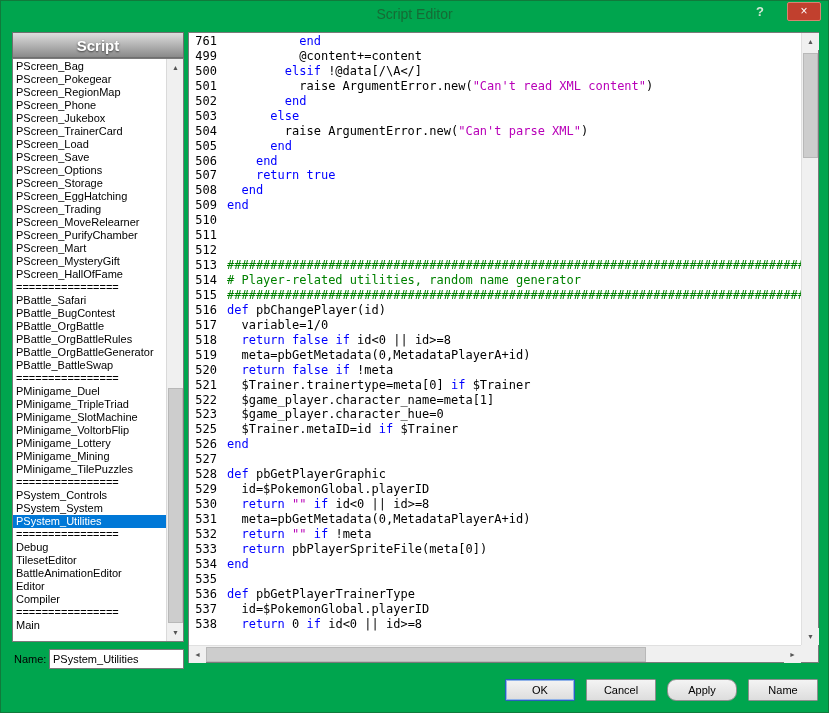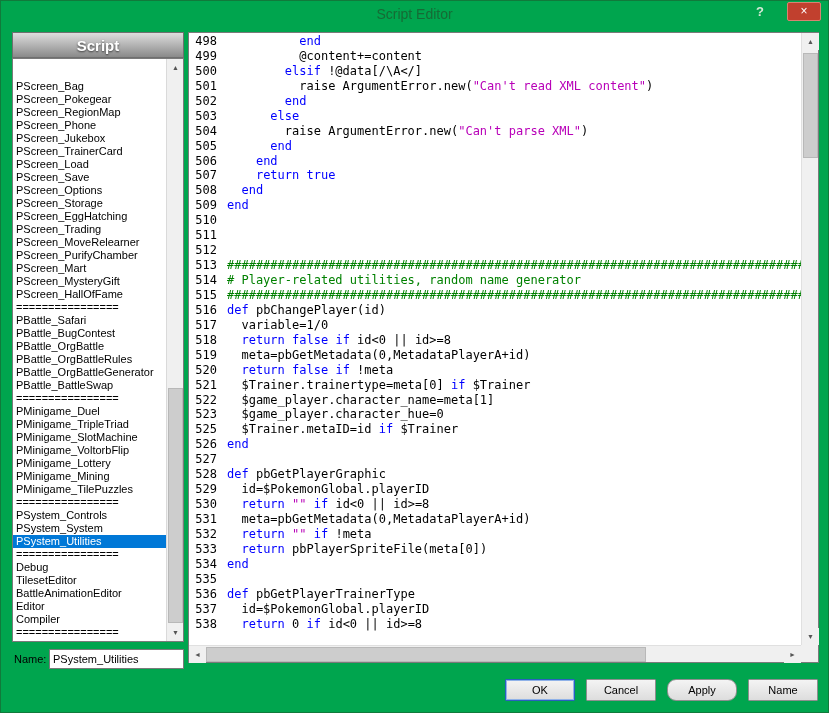--- a/index.html
+++ b/index.html
@@ -183,7 +183,7 @@
 
   <div class="editor">
     <div class="code-area" id="code-lines">
-        <div class="code-line"><span class="ln">498</span><span class="lt"><span class="tok-p">          </span><span class="tok-k">end</span></span></div>
+        <div class="code-line"><span class="ln">761</span><span class="lt"><span class="tok-p">          </span><span class="tok-k">end</span></span></div>
         <div class="code-line"><span class="ln">499</span><span class="lt"><span class="tok-p">          @content+=content</span></span></div>
         <div class="code-line"><span class="ln">500</span><span class="lt"><span class="tok-p">        </span><span class="tok-k">elsif</span><span class="tok-p"> !@data[/\A&lt;/]</span></span></div>
         <div class="code-line"><span class="ln">501</span><span class="lt"><span class="tok-p">          raise ArgumentError.new(</span><span class="tok-s">"Can't read XML content"</span><span class="tok-p">)</span></span></div>

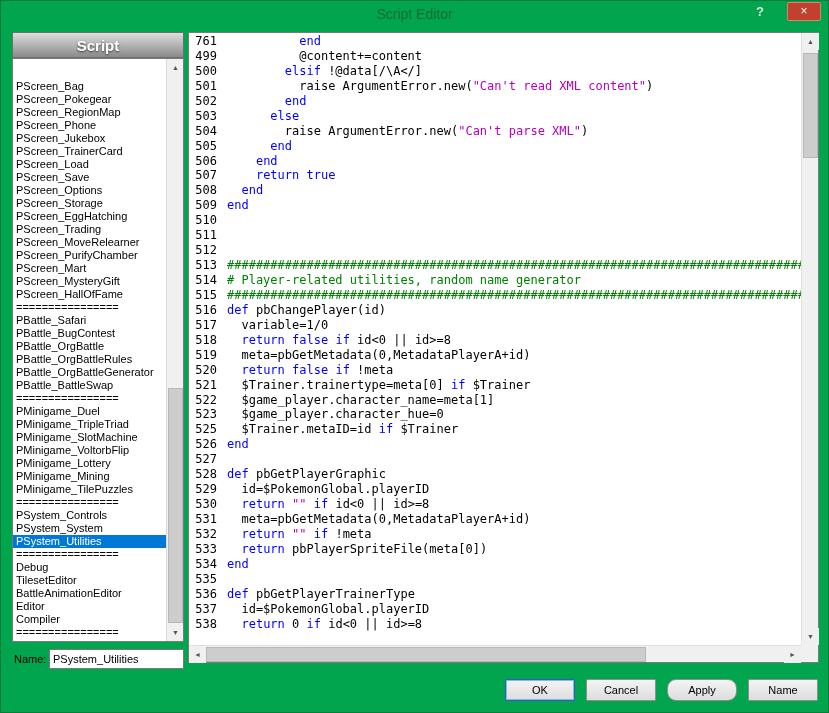--- a/index.html
+++ b/index.html
@@ -43,7 +43,7 @@
     position:relative; height:584px; background:#fff;
     border:1px solid #7a7a7a; overflow:hidden;
   }
-  .list-items { position:absolute; left:0; top:1px; right:17px; bottom:1px; overflow:hidden;margin-top:20px; }
+  .list-items { position:absolute; left:0; top:1px; right:17px; bottom:1px; overflow:hidden; }
   .list-item {
     height:13px; line-height:13px; font-size:11px; padding-left:3px;
     white-space:nowrap; color:#000; cursor:default;

